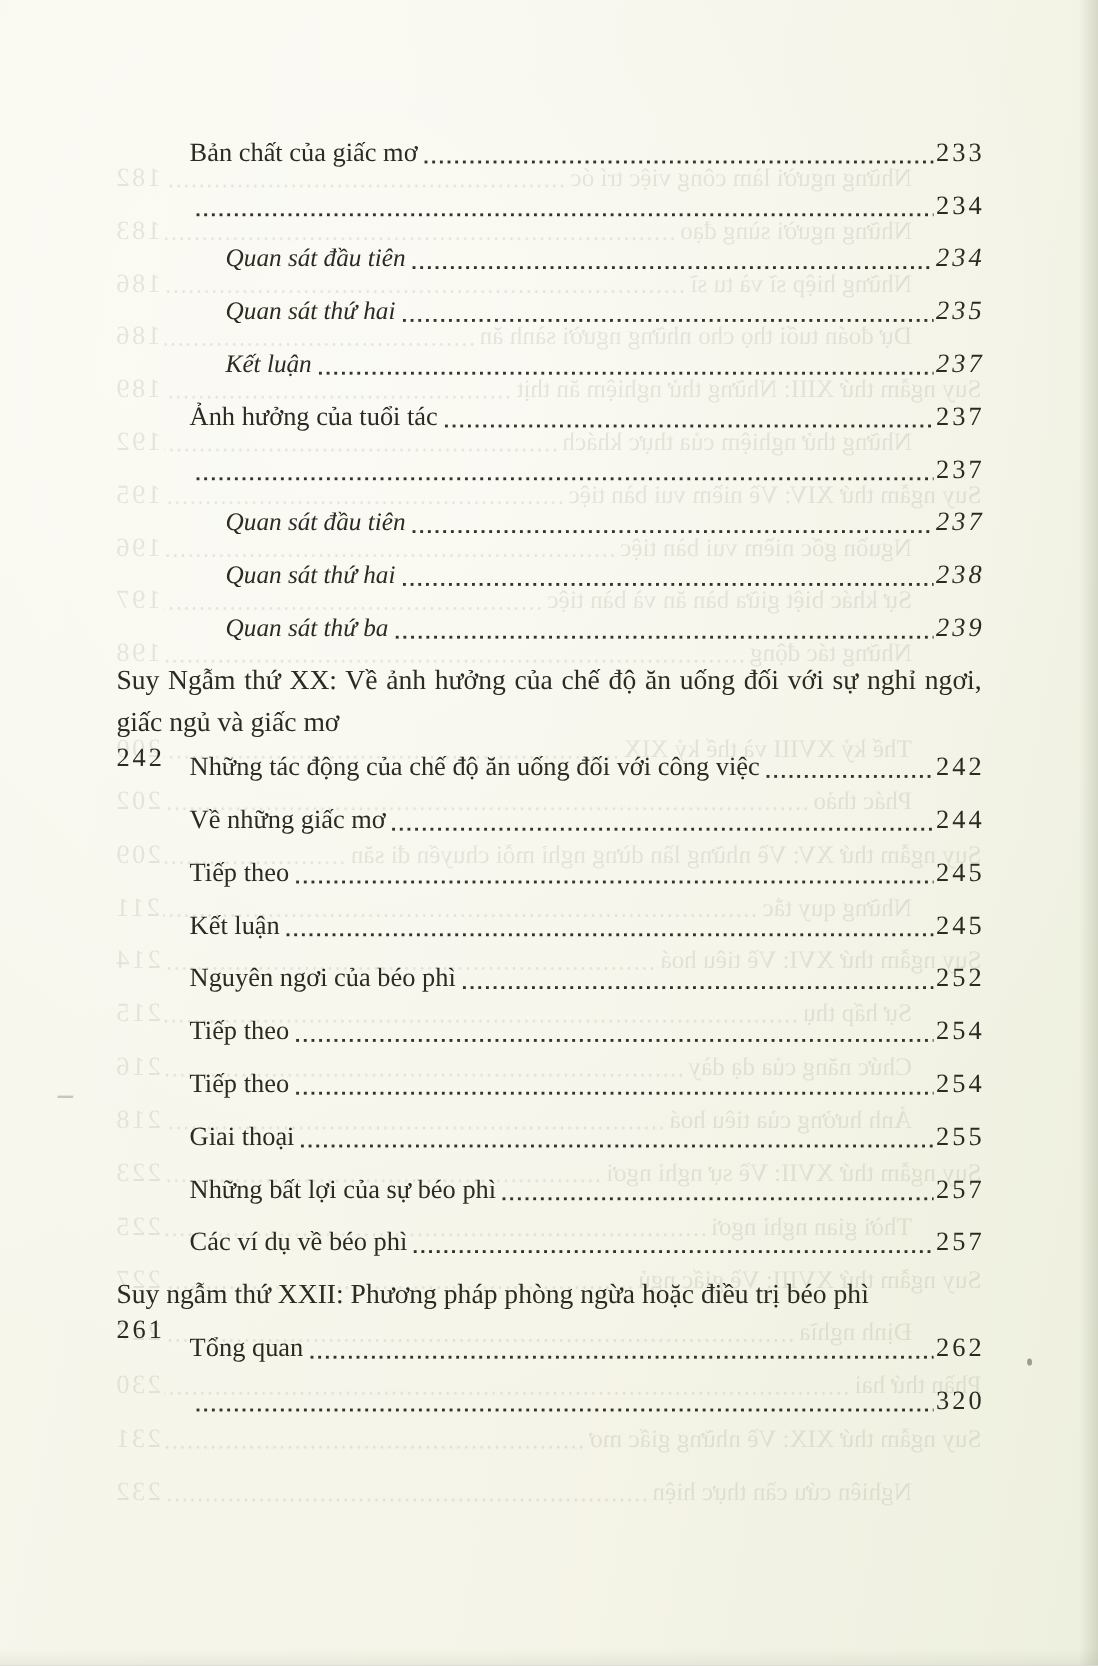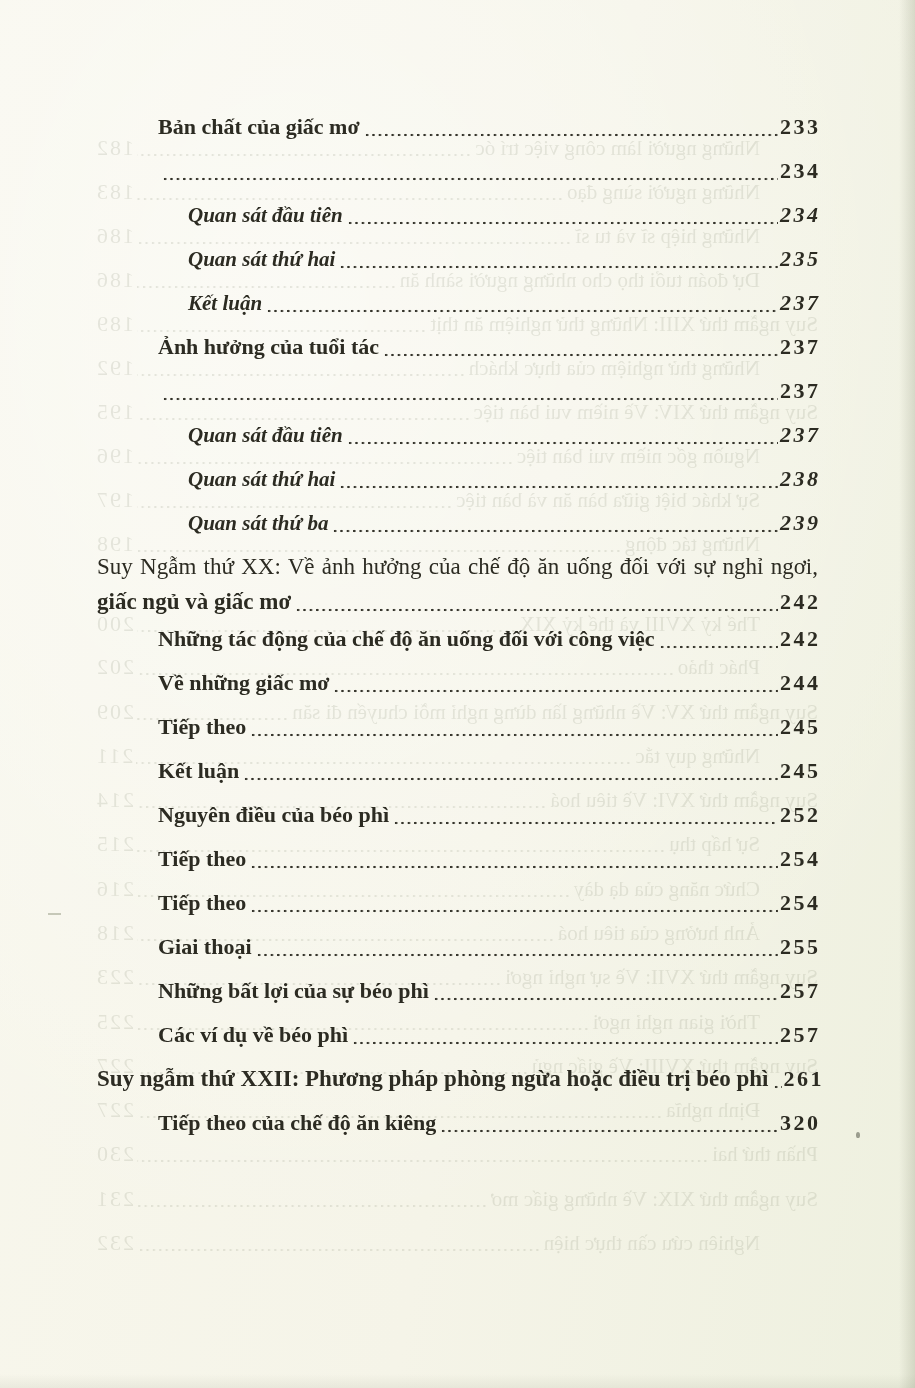--- a/index.html
+++ b/index.html
@@ -37,7 +37,6 @@
     display:flex;align-items:flex-start;
     height:26px;line-height:26px;margin-bottom:18px;
     white-space:nowrap;
-    font-weight:bold;
   }
   .row.lvl1{font-size:23px;}
   .row.lvl2{padding-left:61px;font-size:22px;}

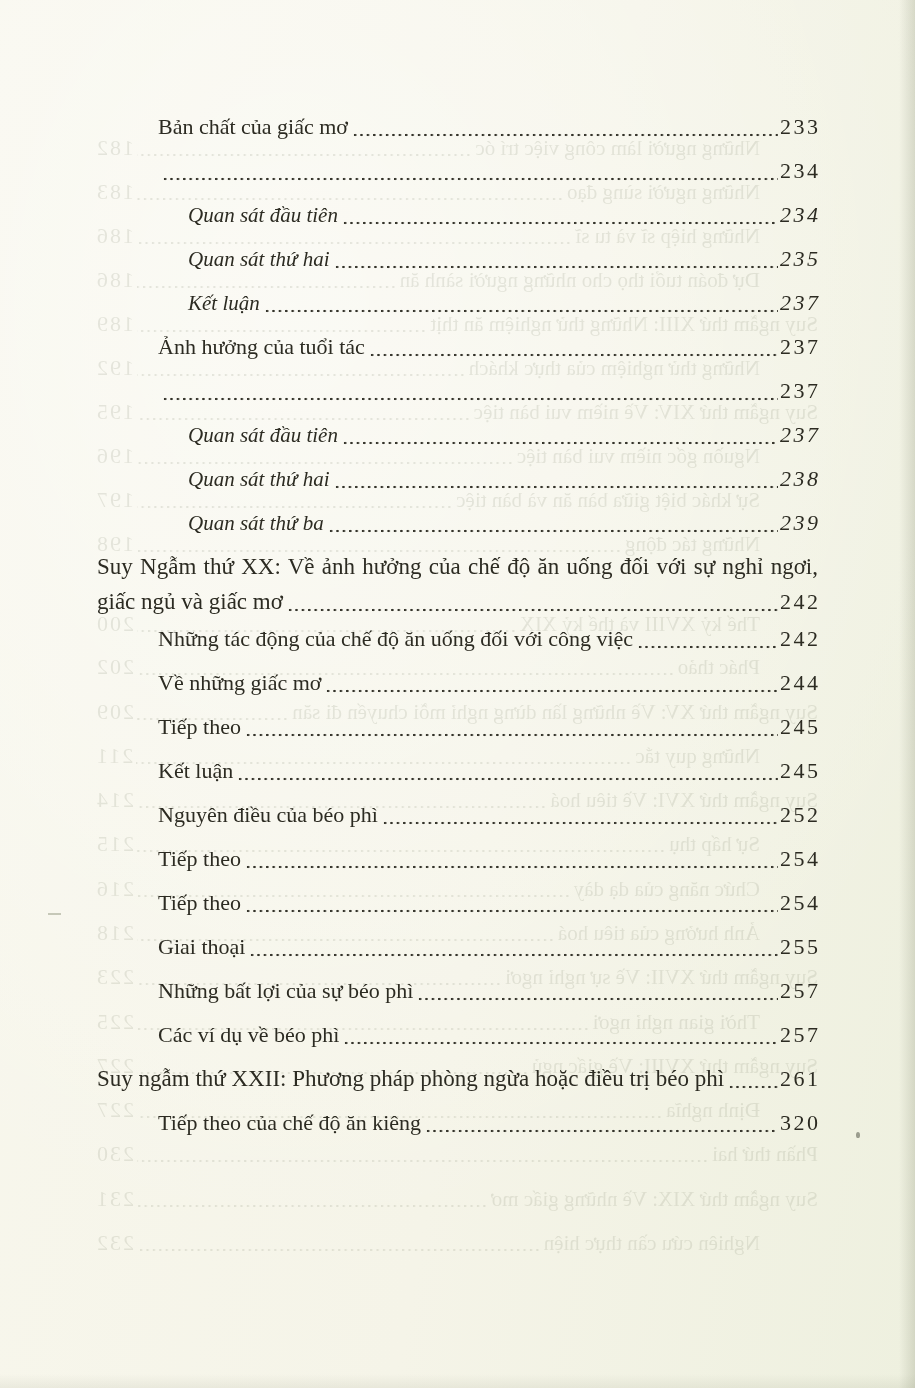--- a/index.html
+++ b/index.html
@@ -38,7 +38,7 @@
     height:26px;line-height:26px;margin-bottom:18px;
     white-space:nowrap;
   }
-  .row.lvl1{font-size:23px;}
+  .row.lvl1{font-size:23px;flex-direction:column;}
   .row.lvl2{padding-left:61px;font-size:22px;}
   .row.lvl3{padding-left:91px;font-size:21px;font-style:italic;}
   .wrap1{

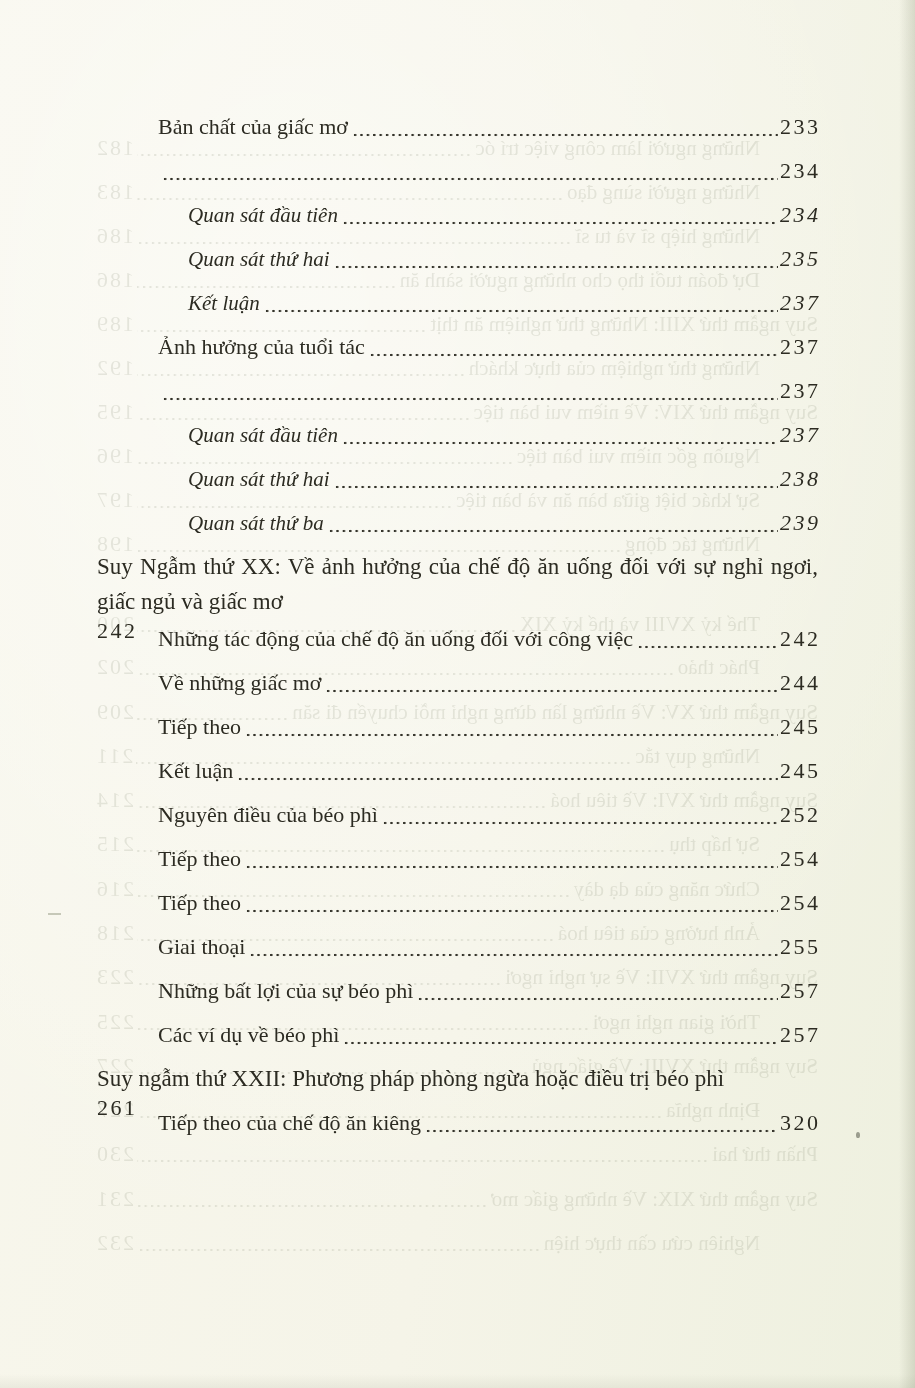--- a/index.html
+++ b/index.html
@@ -358,7 +358,7 @@
   <div class="entry">
 
     <div class="row lvl2">
-      <span class="label">Nguyên điều của béo phì</span>
+      <span class="label">Nguyên ngơi của béo phì</span>
       <span class="leader"></span>
       <span class="pagenum">252</span>
     </div>

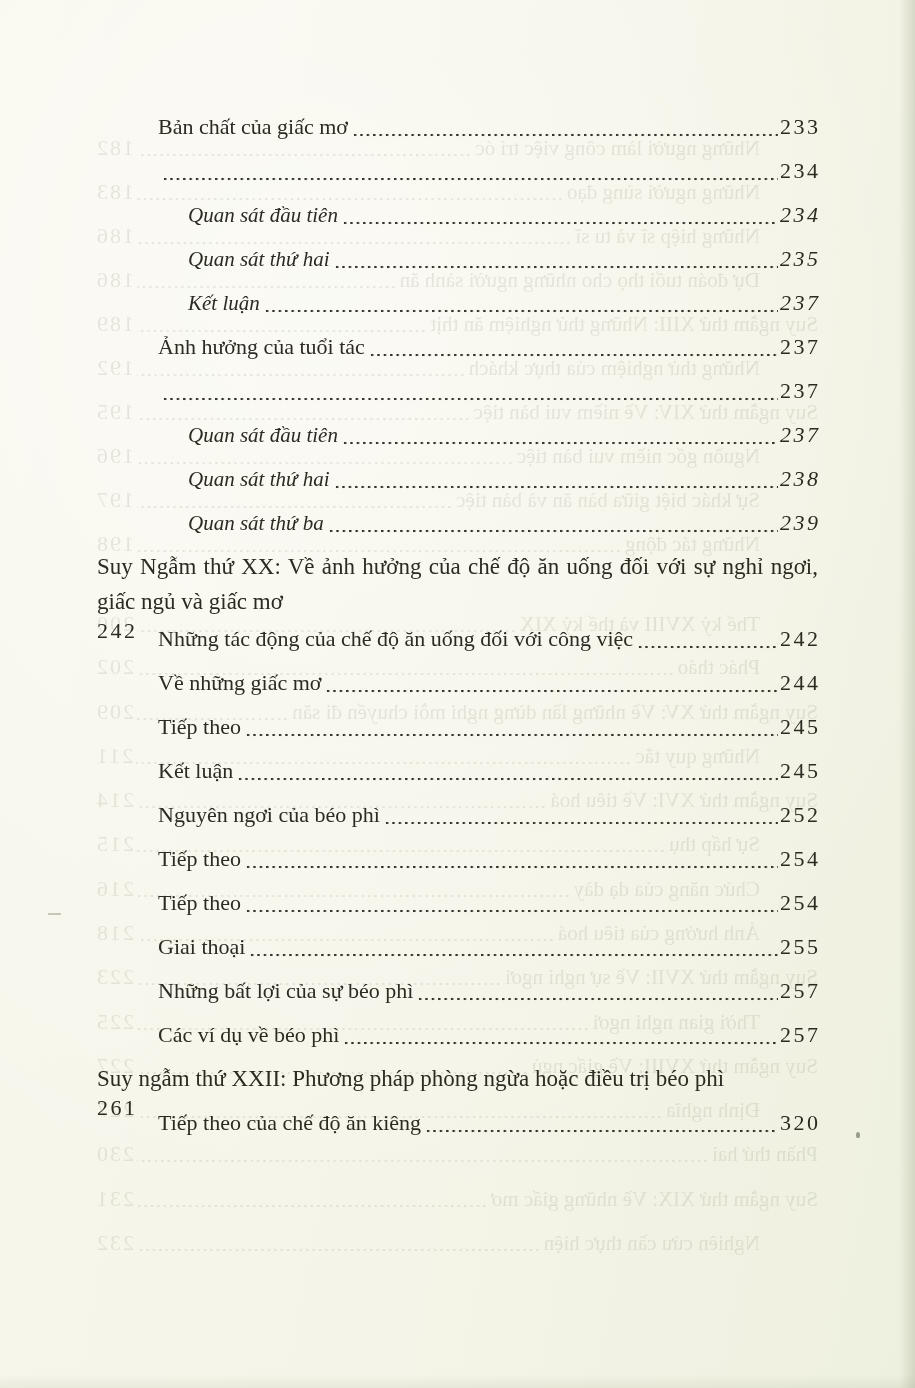--- a/index.html
+++ b/index.html
@@ -418,6 +418,14 @@
     </div>
   </div>
 
+  <div class="entry">
+
+    <div class="row lvl2">
+      <span class="label">Tổng quan</span>
+      <span class="leader"></span>
+      <span class="pagenum">262</span>
+    </div>
+  </div>
 
   <div class="entry">
 

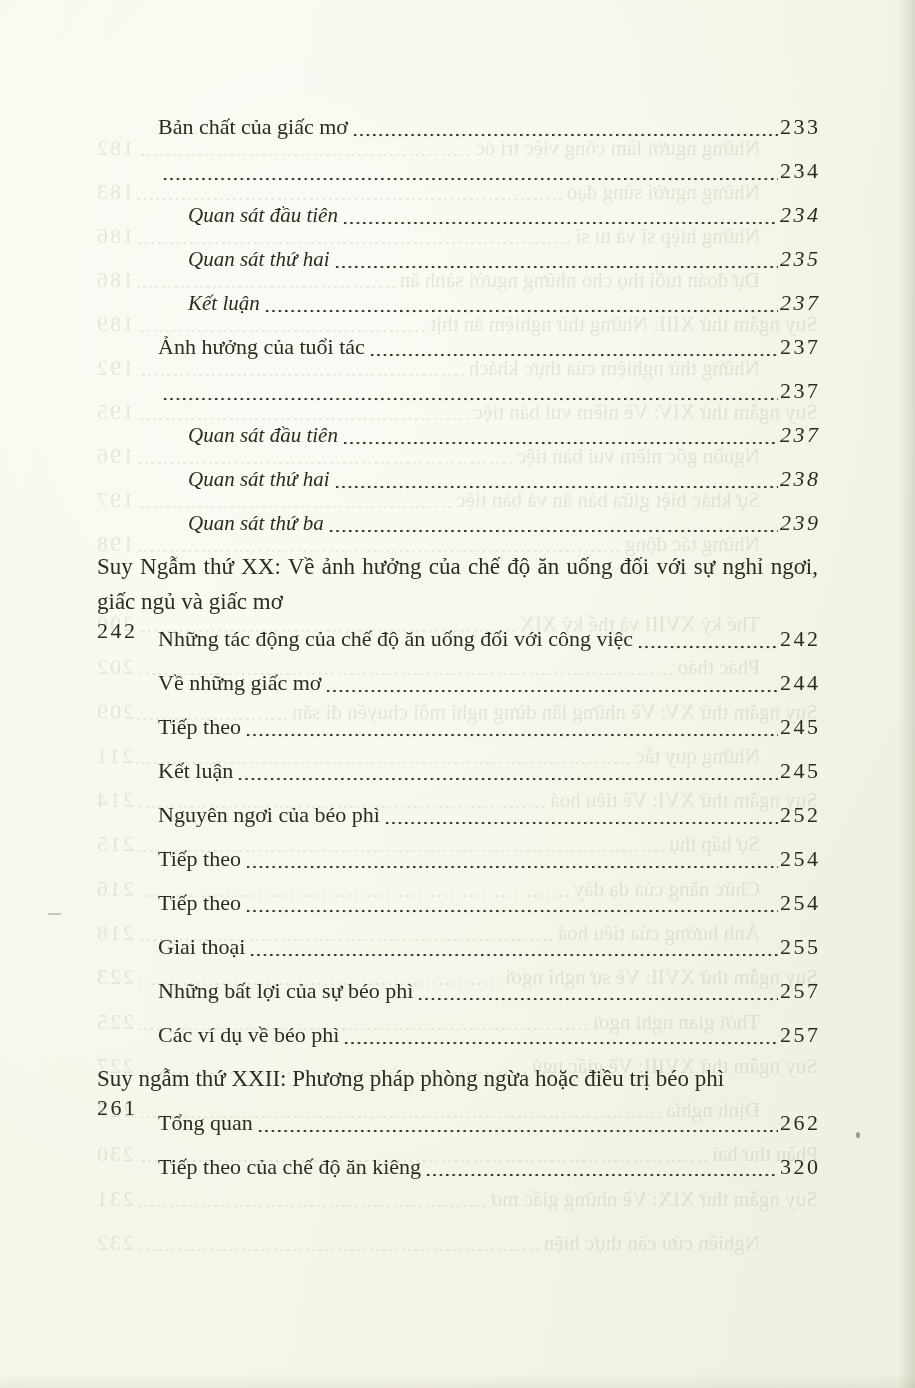--- a/index.html
+++ b/index.html
@@ -430,7 +430,6 @@
   <div class="entry">
 
     <div class="row lvl2">
-      <span class="label">Tiếp theo của chế độ ăn kiêng</span>
       <span class="leader"></span>
       <span class="pagenum">320</span>
     </div>

